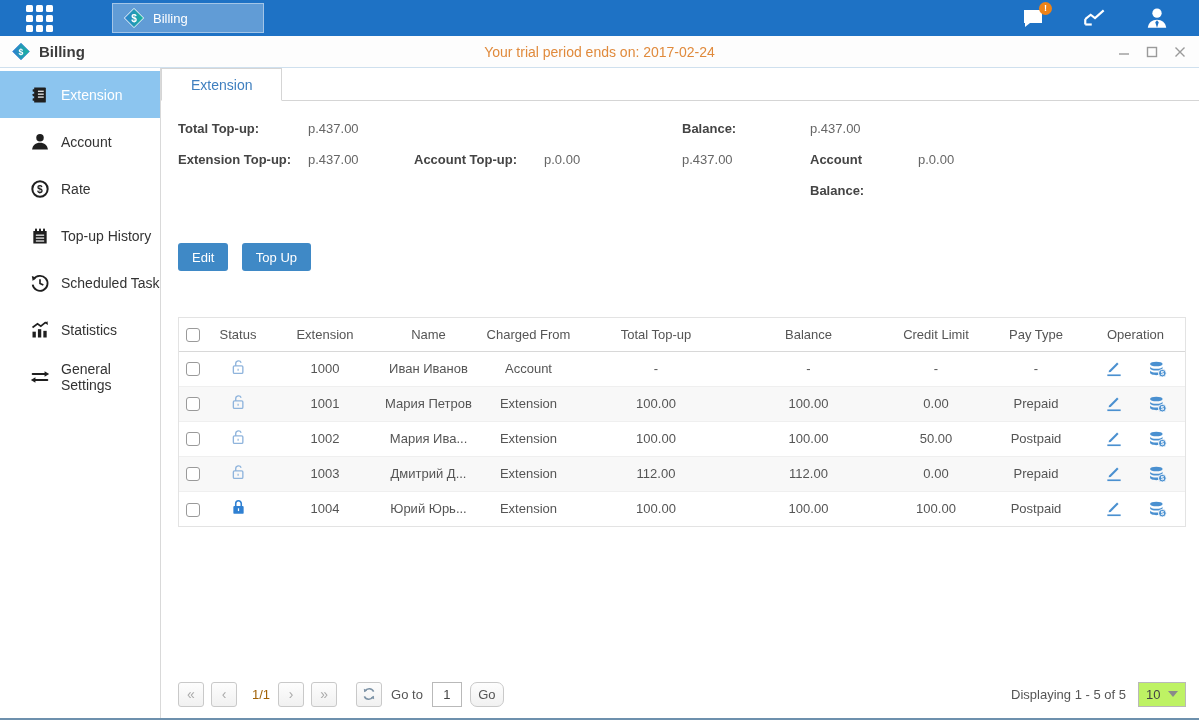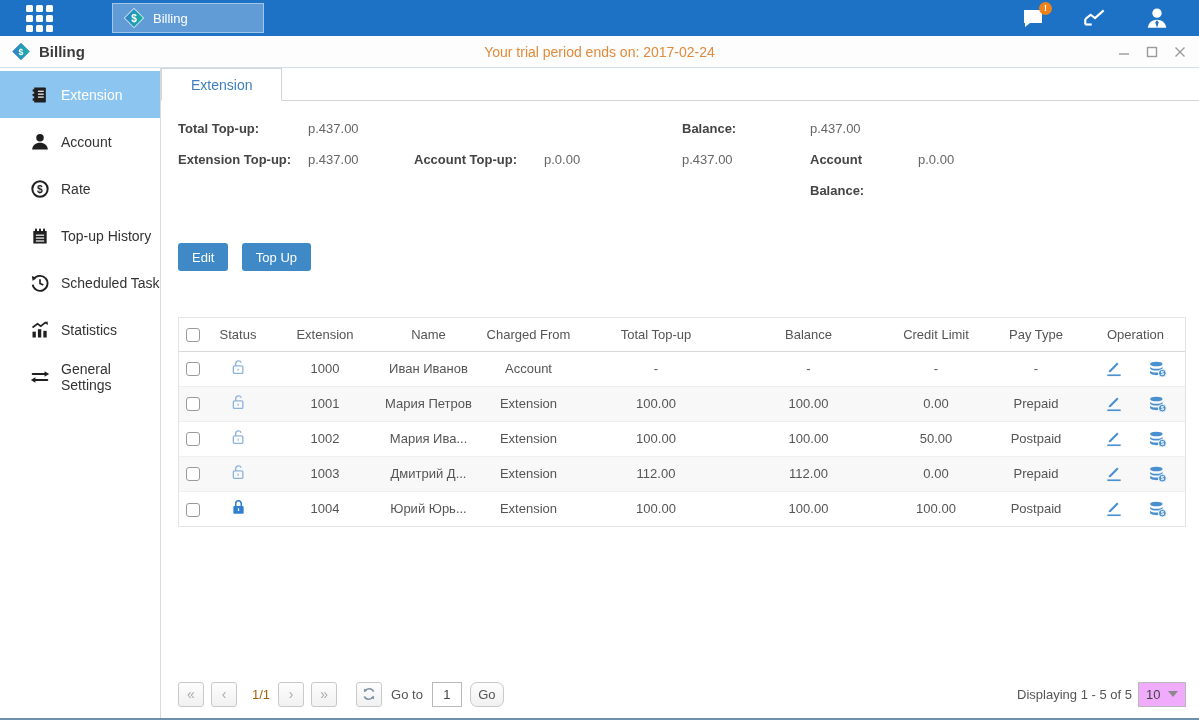--- a/index.html
+++ b/index.html
@@ -67,7 +67,7 @@
   .goto-input { width:30px; height:25px; border:1px solid #b9b9b9; text-align:center; font-size:13px; color:#444; font-family:inherit; }
   .gobtn { margin-left:8px; width:34px; height:25px; border:1px solid #c9c9c9; border-radius:7px; background:linear-gradient(#fdfdfd,#f1f1f1); color:#555; font-size:13px; display:flex; align-items:center; justify-content:center; cursor:pointer; }
   .pag-right { margin-left:auto; display:flex; align-items:center; }
-  .pagesize { margin-left:6px; width:48px; height:25px; border:1px solid #b9b9b9; background:#f0abfc; display:flex; align-items:center; justify-content:space-between; padding:0 7px; cursor:pointer; color:#444; }
+  .pagesize { margin-left:12px; width:48px; height:25px; border:1px solid #b9b9b9; background:#bef264; display:flex; align-items:center; justify-content:space-between; padding:0 7px; cursor:pointer; color:#444; }
   .tri { width:0; height:0; border-left:5px solid transparent; border-right:5px solid transparent; border-top:6px solid #8a8a8a; }
 
   .bottomline { position:absolute; bottom:0; left:0; right:0; height:2px; background:#6d90ad; }

